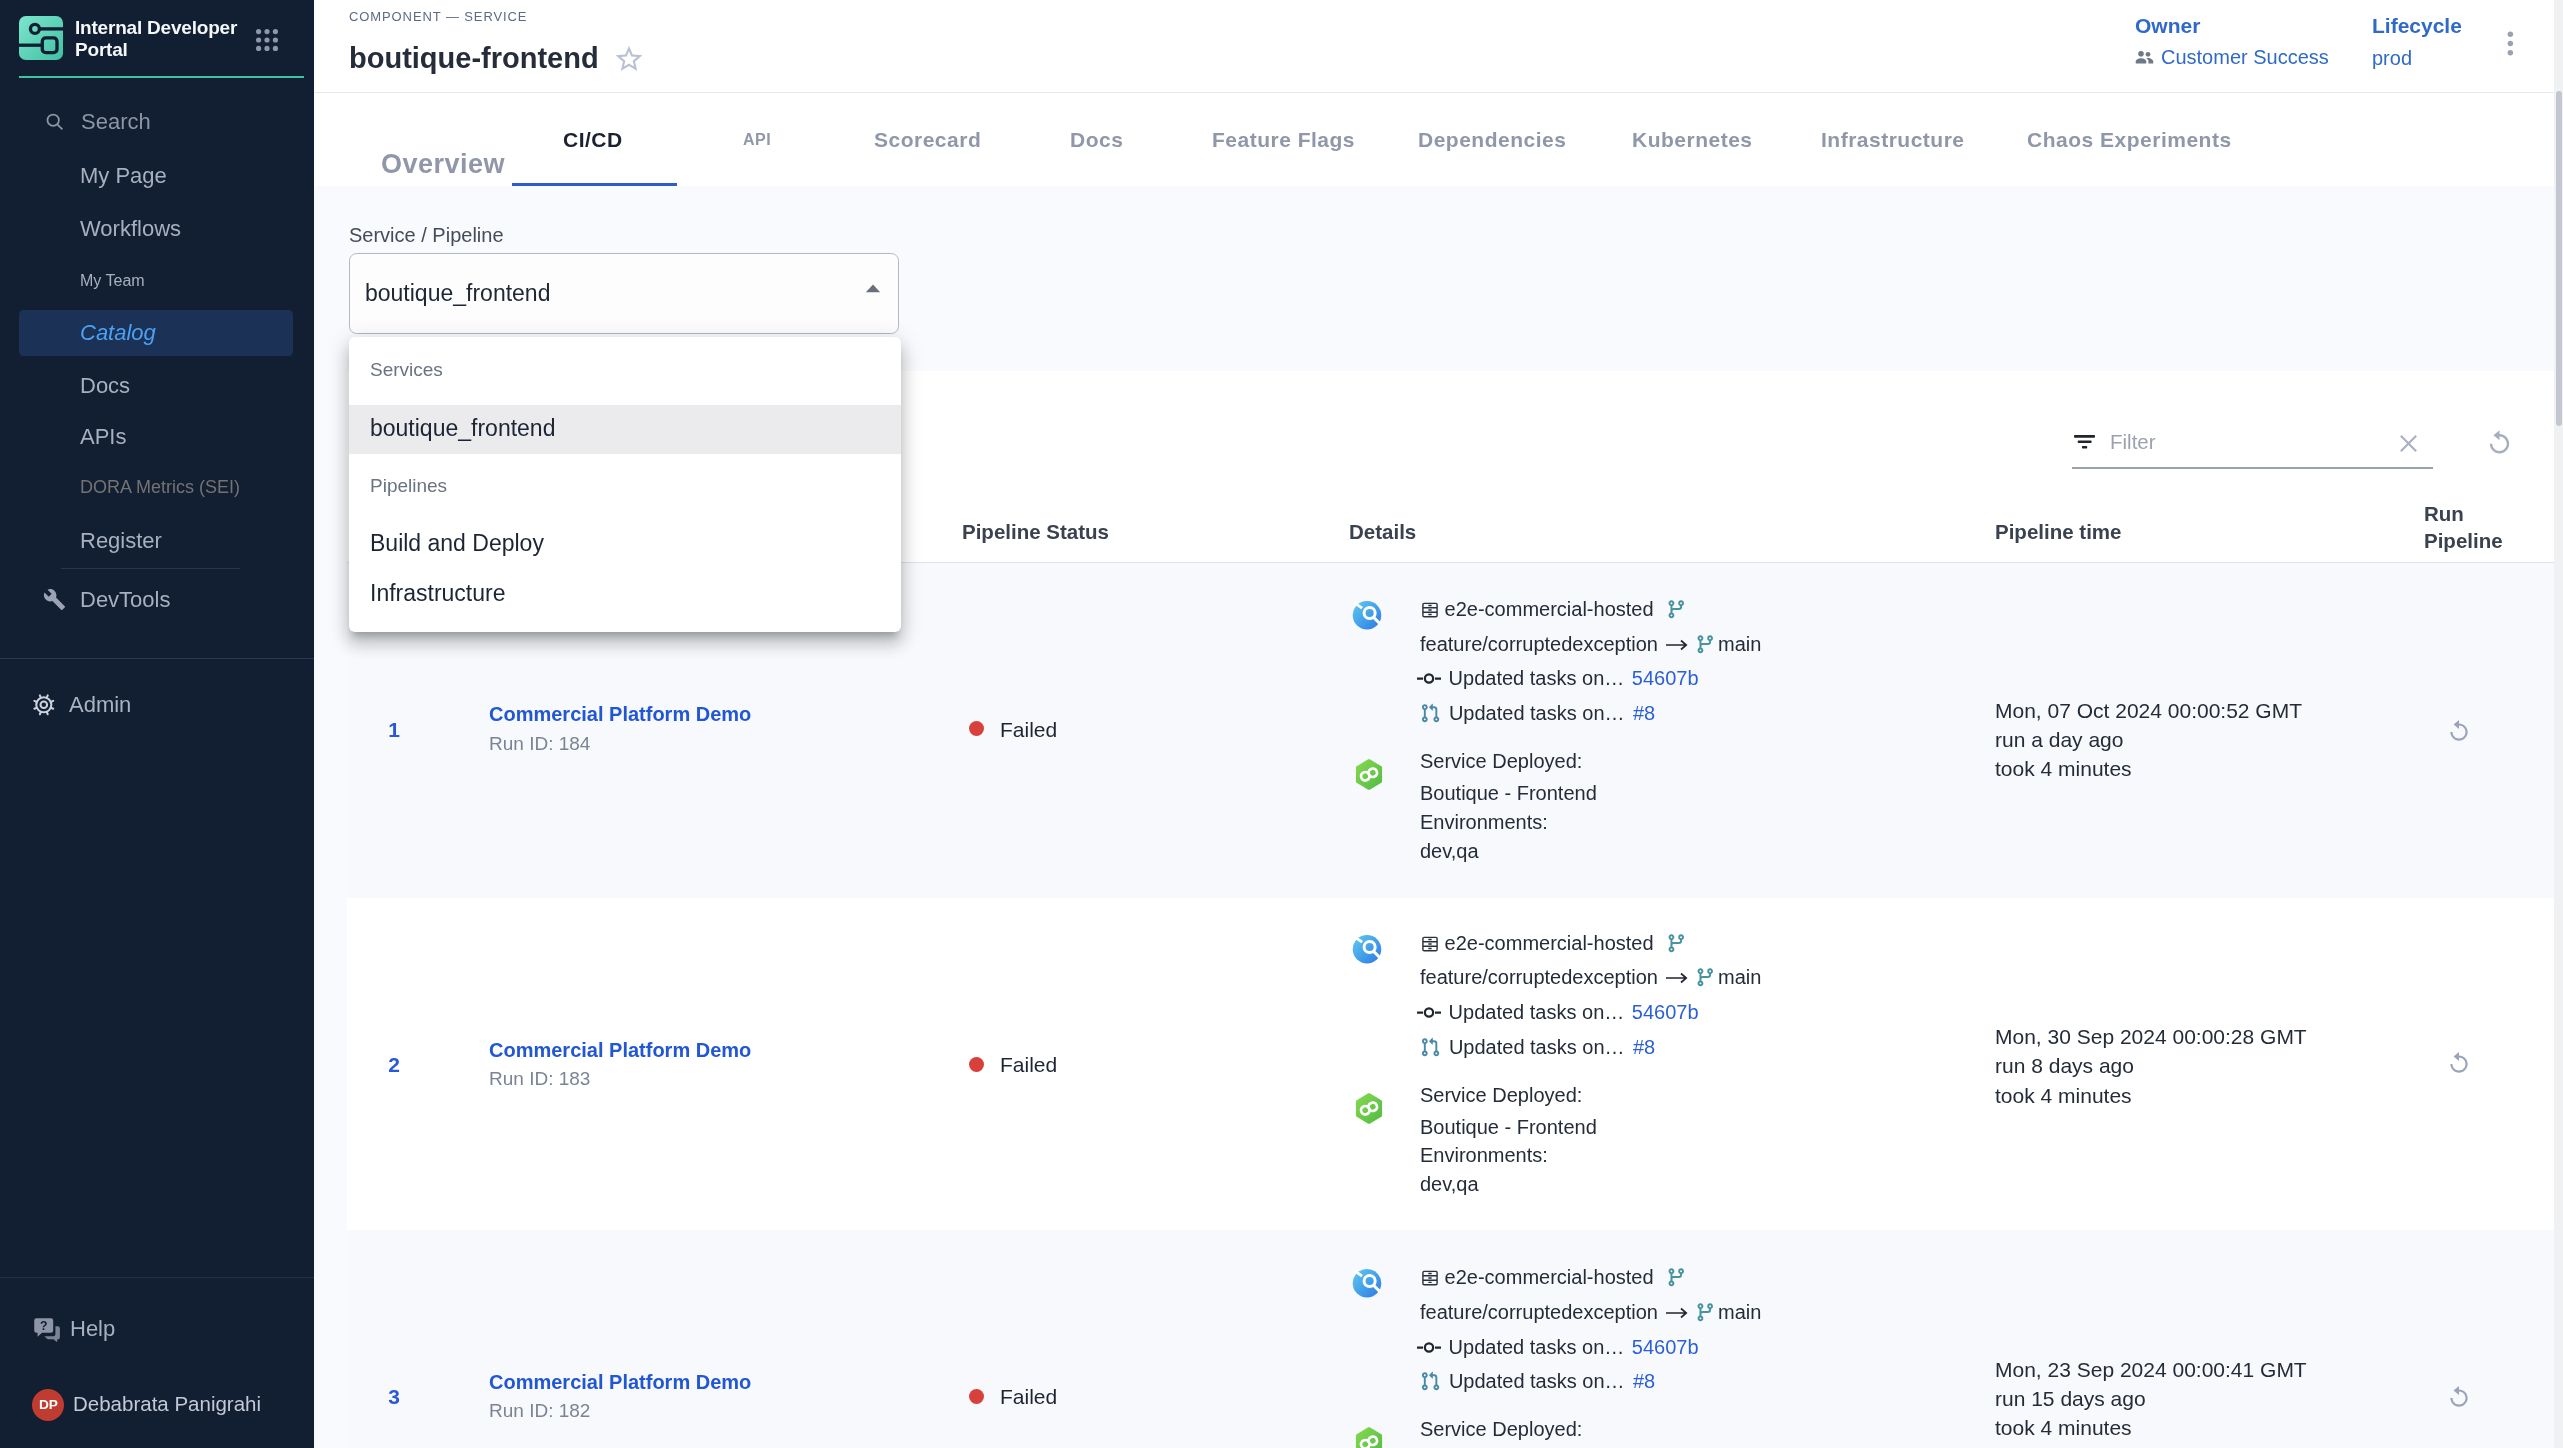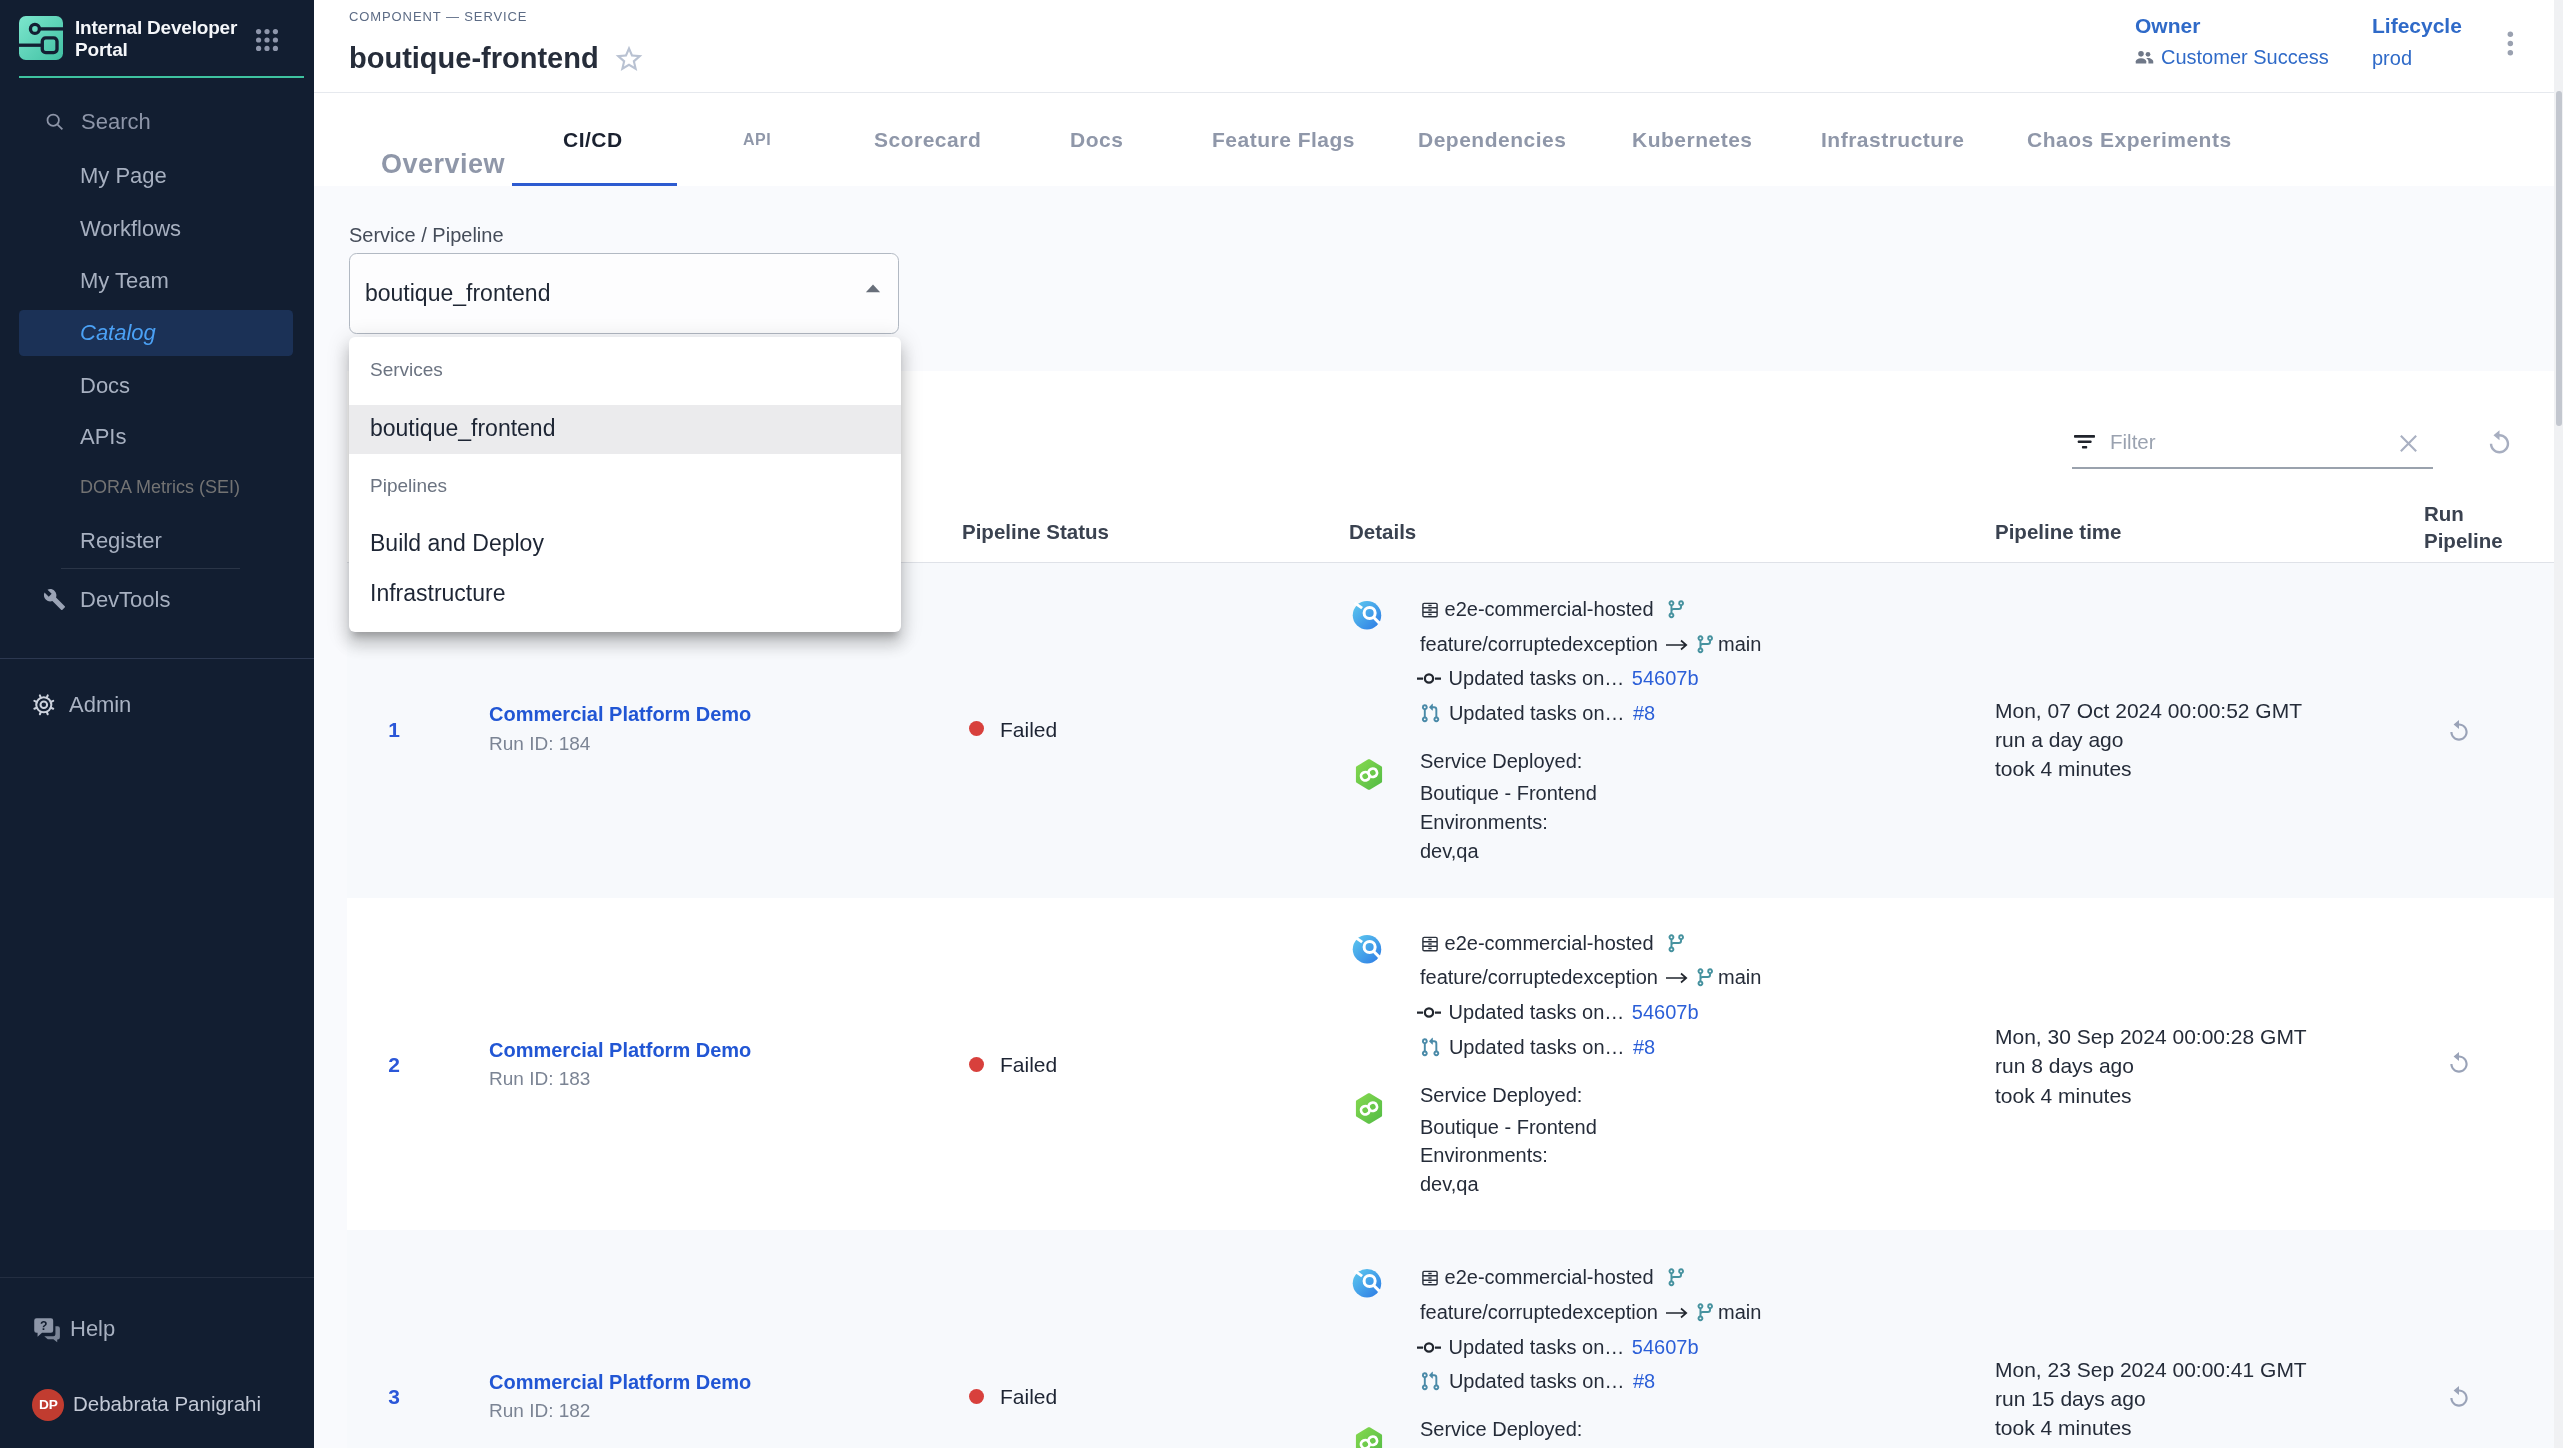--- a/index.html
+++ b/index.html
@@ -395,7 +395,7 @@
 
 <div class="txt" style="left:80px; top:164px; font-size:22px; color:#a7b0c0; line-height:23px;">My Page</div>
 <div class="txt" style="left:80px; top:217px; font-size:22px; color:#a7b0c0; line-height:23px;">Workflows</div>
-<div class="txt" style="left:80px; top:269px; font-size:22px; color:#a7b0c0; line-height:23px;">My Team</div>
+<div class="txt" style="left:80px; top:269px; font-size:16px; color:#a7b0c0; line-height:23px;">My Team</div>
 <div class="abs" style="left:19px; top:310px; width:274px; height:46px; background:#1b3156; border-radius:4.6px;"></div>
 <div class="txt" style="left:80px; top:321px; font-size:22px; color:#4ba1f5; line-height:23px;font-style:italic;">Catalog</div>
 <div class="txt" style="left:80px; top:374px; font-size:22px; color:#a7b0c0; line-height:23px;">Docs</div>

